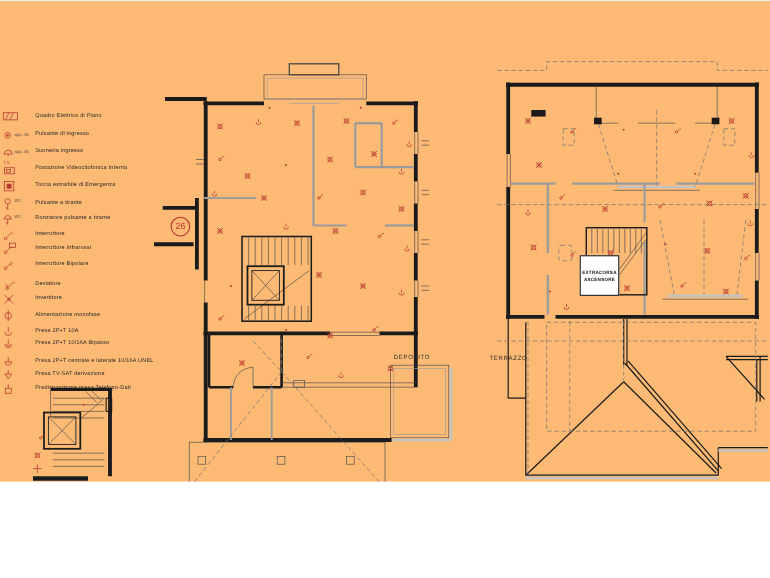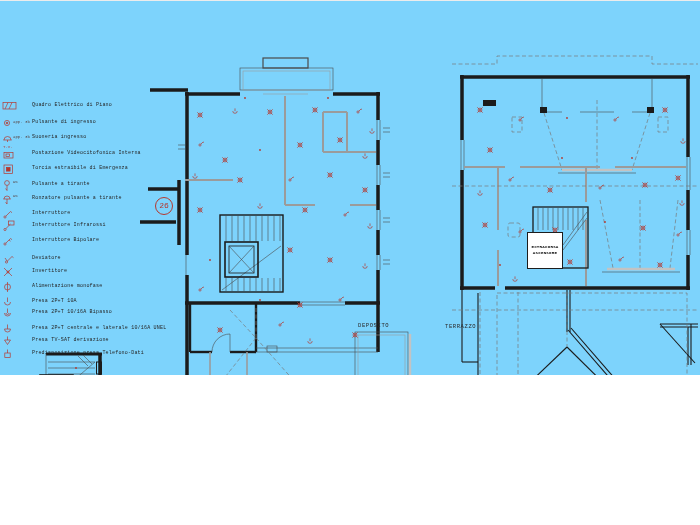--- a/index.html
+++ b/index.html
@@ -3,8 +3,8 @@
 <meta charset="utf-8">
 <style>
   html,body{margin:0;padding:0;background:#fff;}
-  .sheet{position:relative;width:700px;height:375px;background:#7dd3fc;overflow:hidden;
-         font-family:Liberation Mono, monospace;}
+  .sheet{position:relative;width:700px;height:438px;background:#fdba74;overflow:hidden;
+         font-family:Liberation Sans, sans-serif;}
   .edge-top{position:absolute;left:0;top:0;width:700px;height:1px;background:#ececec;}
   .edge-bottom{position:absolute;left:0;top:522px;width:700px;height:1px;background:#e6e6e6;}
   .abs{position:absolute;}

